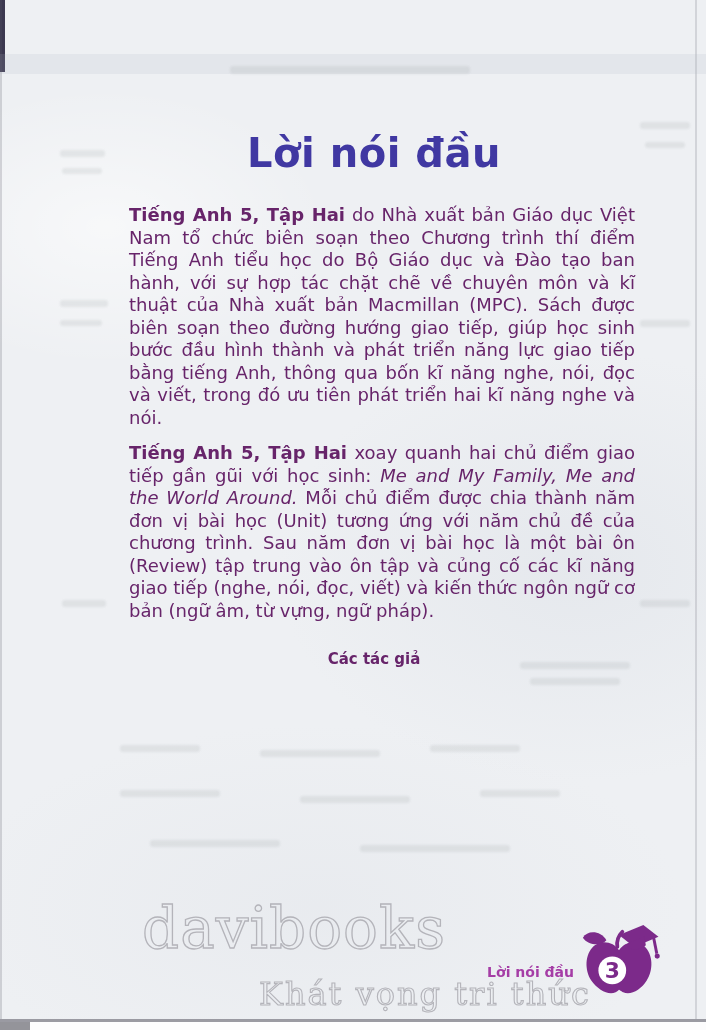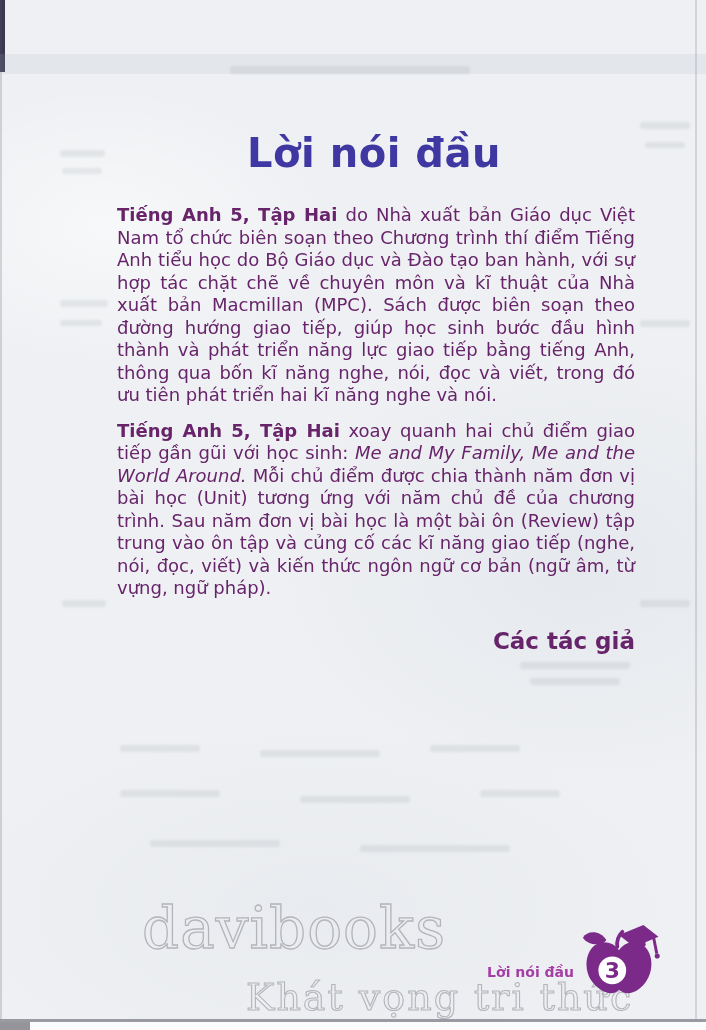--- a/index.html
+++ b/index.html
@@ -42,7 +42,7 @@
     color:var(--title-ink,#4038a2);
   }
   .para{
-    margin:0 0 13px 4px;
+    margin:0 0 13px 16px;
     font-size:18px;line-height:22.5px;
     text-align:justify;
     color:var(--body-ink,#67246a);

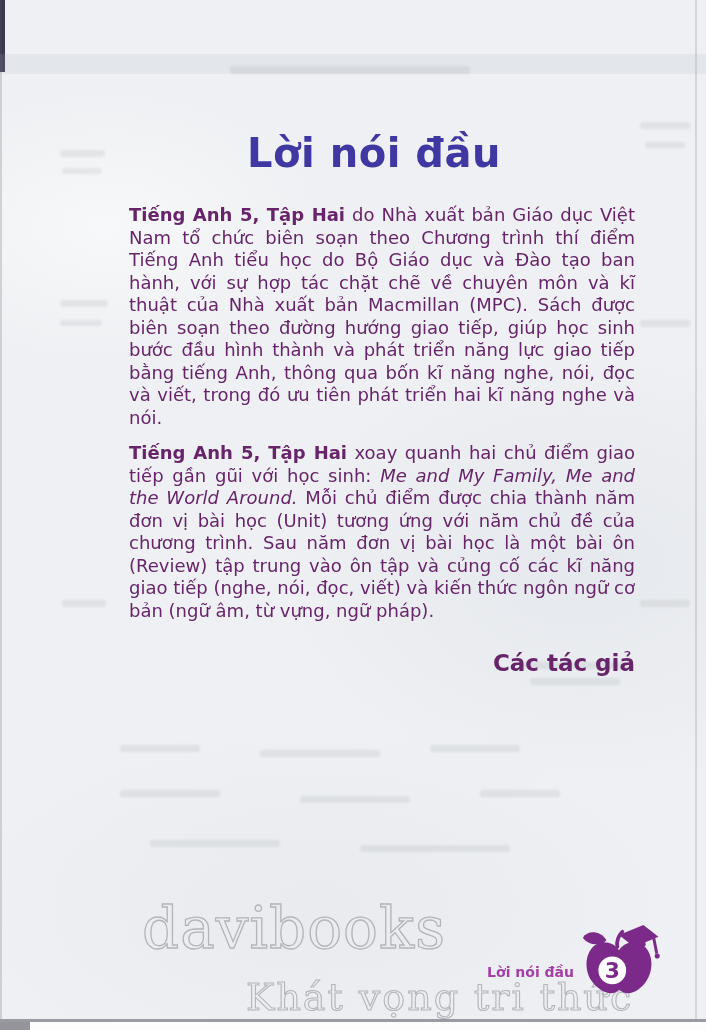--- a/index.html
+++ b/index.html
@@ -50,8 +50,8 @@
   .lead{font-weight:bold;}
   .ital{font-style:italic;}
   .signature{
-    margin-top:28px;text-align:right;
-    font-size:23px;font-weight:bold;
+    margin-top:28px;text-align:center;
+    font-size:15px;font-weight:bold;
     color:var(--body-ink,#67246a);
   }
   

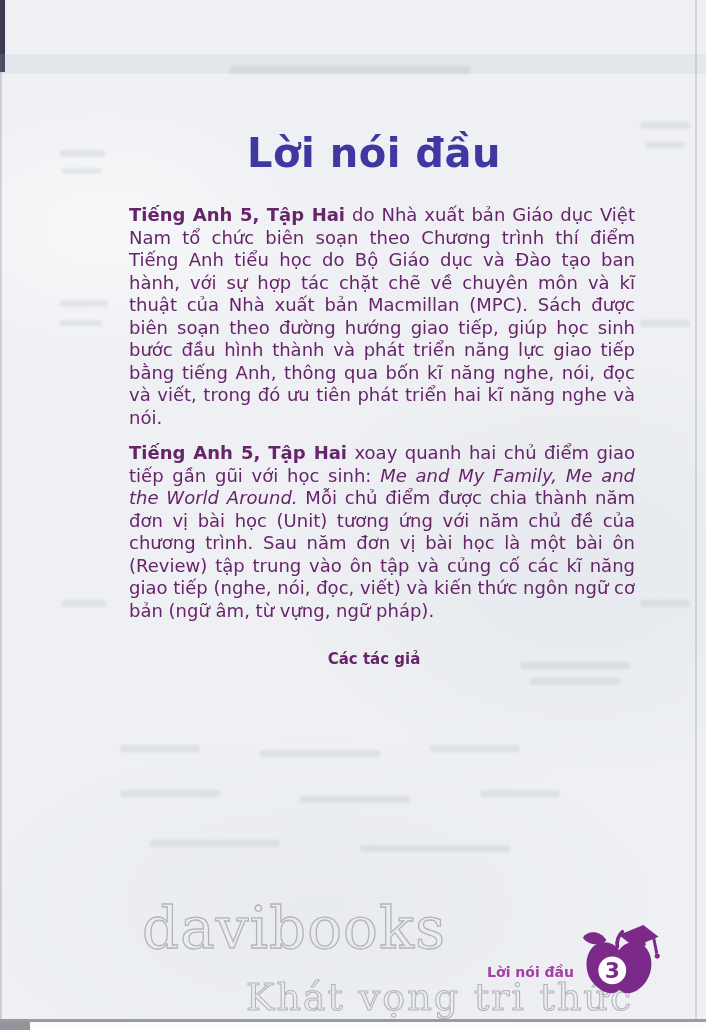--- a/index.html
+++ b/index.html
@@ -33,7 +33,7 @@
     line-height:.9;white-space:nowrap;
   }
   .wm-brand{left:142px;top:902px;font-size:58px;letter-spacing:1px;}
-  .wm-slogan{left:246px;top:980px;font-size:38px;letter-spacing:2px;-webkit-text-stroke-width:1.1px;}
+  .wm-slogan{left:259px;top:980px;font-size:32px;letter-spacing:2px;-webkit-text-stroke-width:1.1px;}
   
   .content{position:absolute;z-index:3;left:113px;top:130px;width:522px;}
   .page-title{

